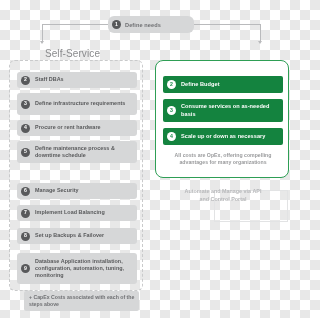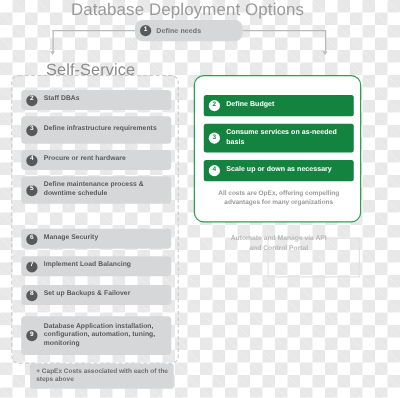--- a/index.html
+++ b/index.html
@@ -134,7 +134,6 @@
 
 <div class="stage">
 
-  <div class="title">Database Deployment Options</div>
 
   <div class="needs-pill">
     <div class="num">1</div>

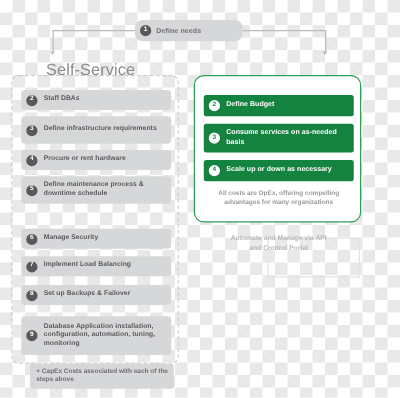--- a/index.html
+++ b/index.html
@@ -62,7 +62,7 @@
 
   
   .col-head{
-    position:absolute;font-size:13px;color:#8a8b8d;
+    position:absolute;font-size:10px;color:#8a8b8d;
     letter-spacing:.1px;white-space:nowrap;
   }
   .col-head.left{left:0;top:48px;width:145px;text-align:center;}

